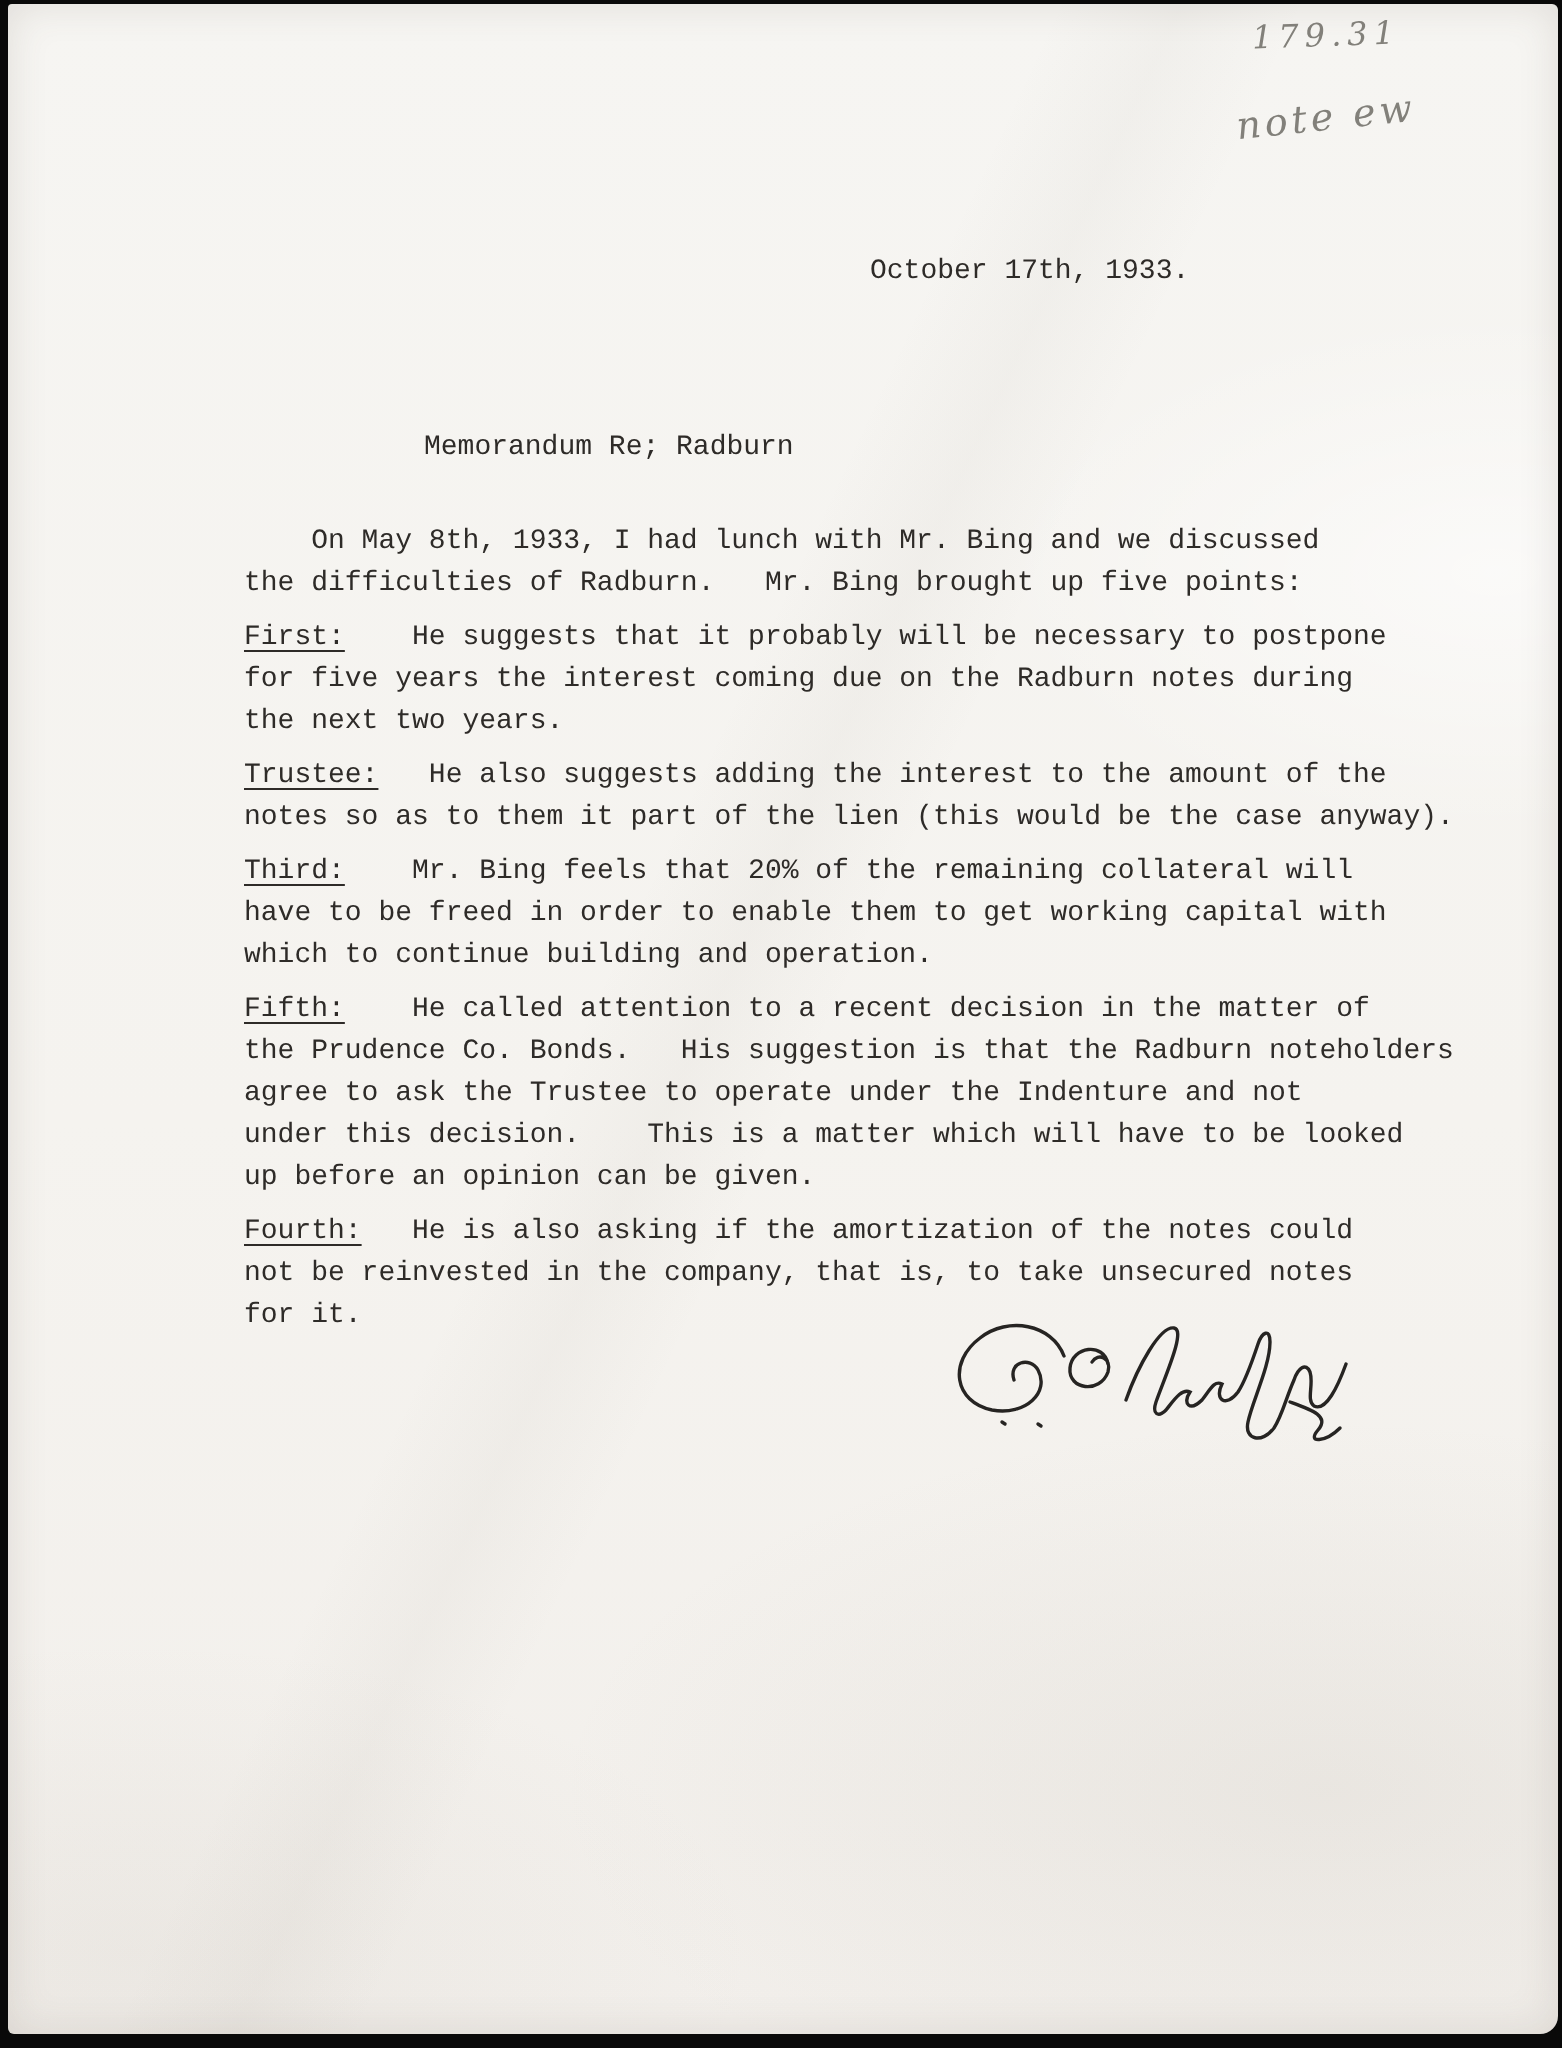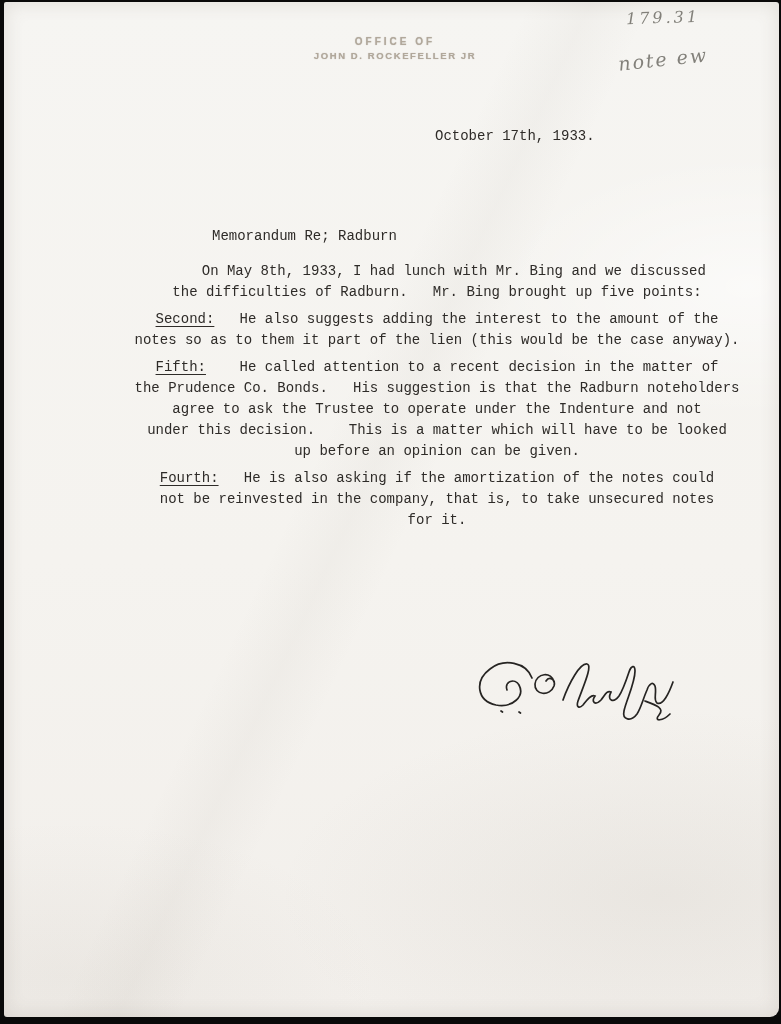--- a/index.html
+++ b/index.html
@@ -71,10 +71,6 @@
 
     <div class="hand note">note ew</div>
 
-    <div class="stamp">
-      <div class="l1">OFFICE OF</div>
-      <div class="l2">JOHN D. ROCKEFELLER JR</div>
-    </div>
 
     <div class="type date-line">October 17th, 1933.</div>
 

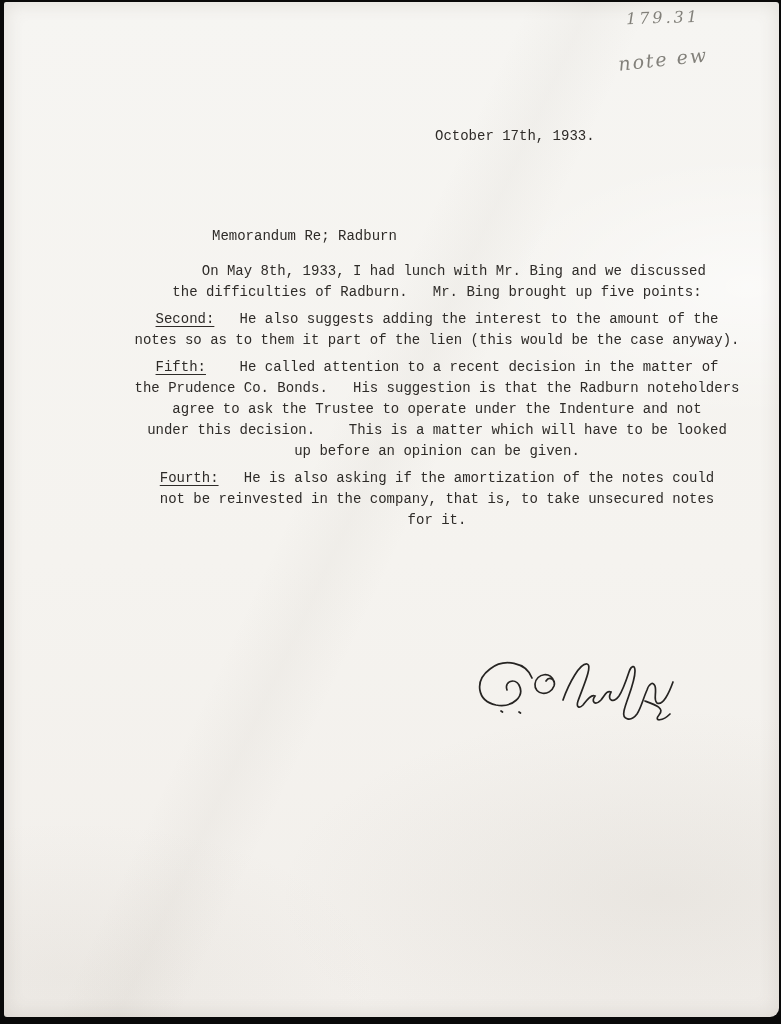--- a/index.html
+++ b/index.html
@@ -49,7 +49,7 @@
   
   .type { color: #2e2b28; font-size: 14px; line-height: 21px; }
   .date-line    { position: absolute; left: 431px; top: 124px; }
-  .subject-line { position: absolute; left: 208px; top: 224px; }
+  .subject-line { position: absolute; left: 208px; top: 212px; }
   .memo-body    { position: absolute; left: 118px; top: 259px; width: 630px; }
   .para { white-space: pre; margin: 0 0 6px 0; text-align: center; }
   .para .lbl {

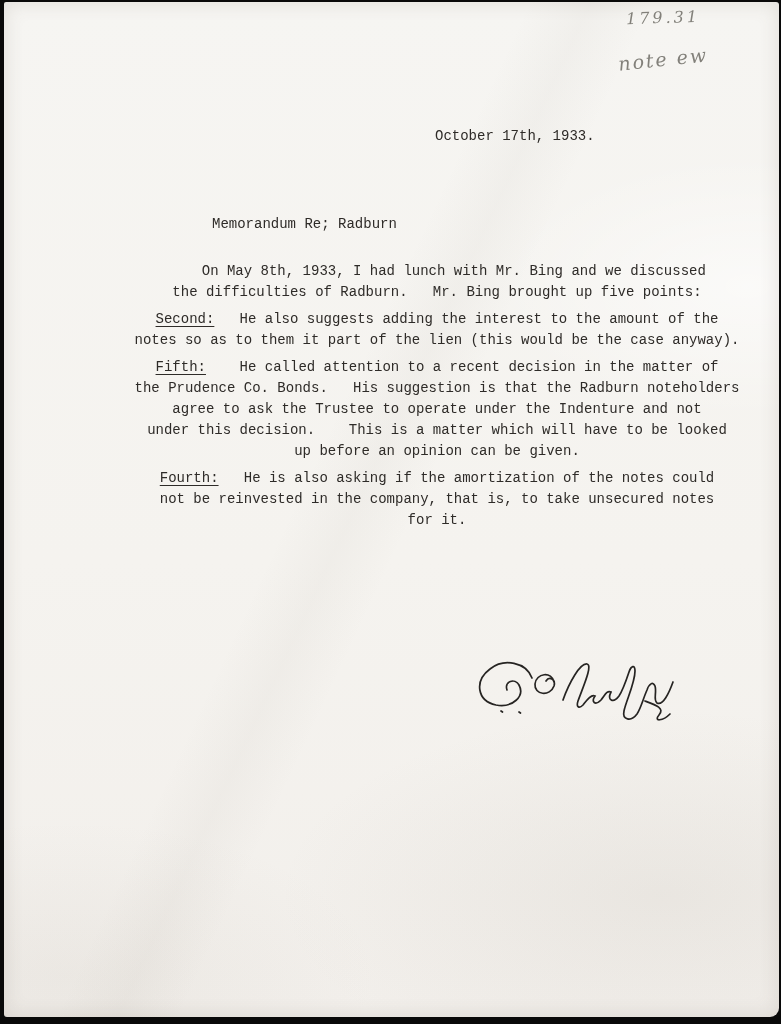--- a/index.html
+++ b/index.html
@@ -51,7 +51,7 @@
   .date-line    { position: absolute; left: 431px; top: 124px; }
   .subject-line { position: absolute; left: 208px; top: 212px; }
   .memo-body    { position: absolute; left: 118px; top: 259px; width: 630px; }
-  .para { white-space: pre; margin: 0 0 6px 0; text-align: center; }
+  .para { white-space: pre; margin: 0 0 6px 0; }
   .para .lbl {
     text-decoration: underline;
     text-underline-offset: 3px;

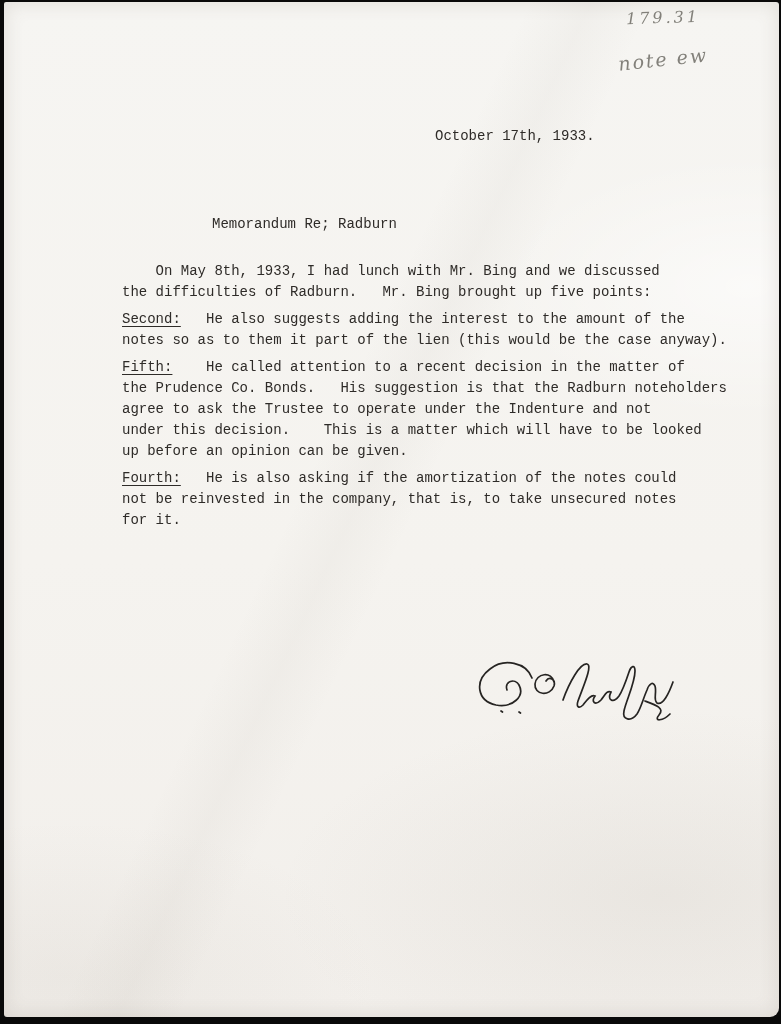--- a/index.html
+++ b/index.html
@@ -80,6 +80,9 @@
       <div class="para"><span>    On May 8th, 1933, I had lunch with Mr. Bing and we discussed
 the difficulties of Radburn.   Mr. Bing brought up five points:</span></div>
 
+      <div class="para"><span class="lbl">First:</span><span>    He suggests that it probably will be necessary to postpone
+for five years the interest coming due on the Radburn notes during
+the next two years.</span></div>
 
       <div class="para"><span class="lbl">Second:</span><span>   He also suggests adding the interest to the amount of the
 notes so as to them it part of the lien (this would be the case anyway).</span></div>

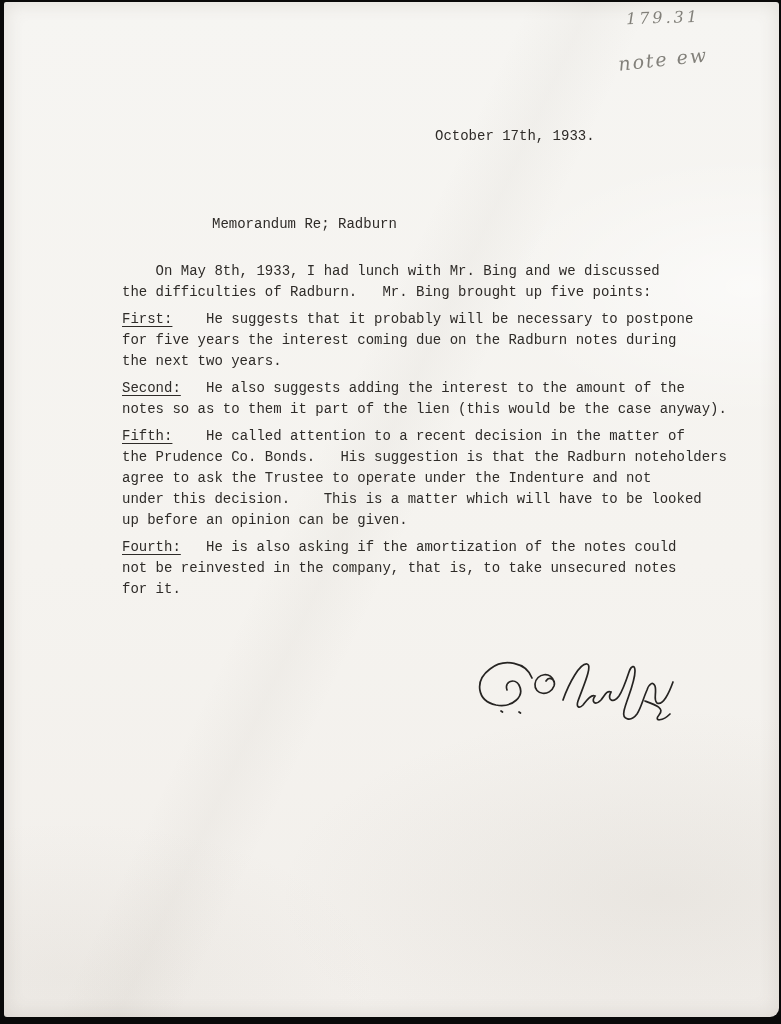--- a/index.html
+++ b/index.html
@@ -84,7 +84,7 @@
 for five years the interest coming due on the Radburn notes during
 the next two years.</span></div>
 
-      <div class="para"><span class="lbl">Second:</span><span>   He also suggests adding the interest to the amount of the
+      <div class="para"><span class="lbl">Trustee:</span><span>   He also suggests adding the interest to the amount of the
 notes so as to them it part of the lien (this would be the case anyway).</span></div>
 
 

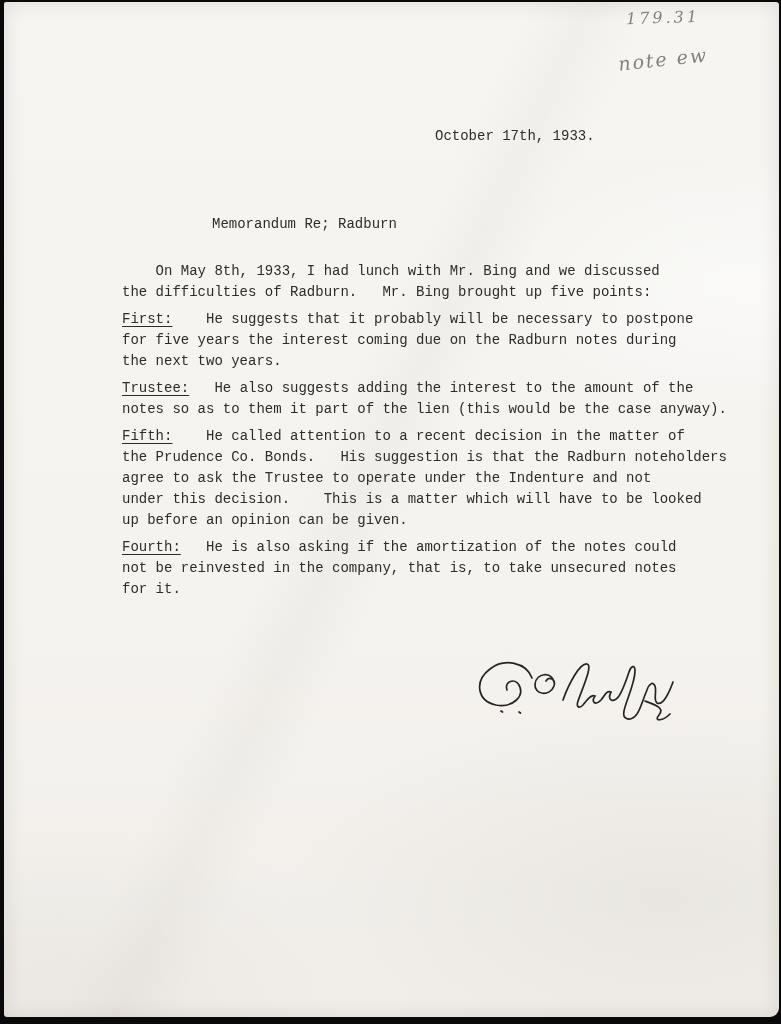--- a/index.html
+++ b/index.html
@@ -87,6 +87,9 @@
       <div class="para"><span class="lbl">Trustee:</span><span>   He also suggests adding the interest to the amount of the
 notes so as to them it part of the lien (this would be the case anyway).</span></div>
 
+      <div class="para"><span class="lbl">Third:</span><span>    Mr. Bing feels that 20% of the remaining collateral will
+have to be freed in order to enable them to get working capital with
+which to continue building and operation.</span></div>
 
       <div class="para"><span class="lbl">Fifth:</span><span>    He called attention to a recent decision in the matter of
 the Prudence Co. Bonds.   His suggestion is that the Radburn noteholders

